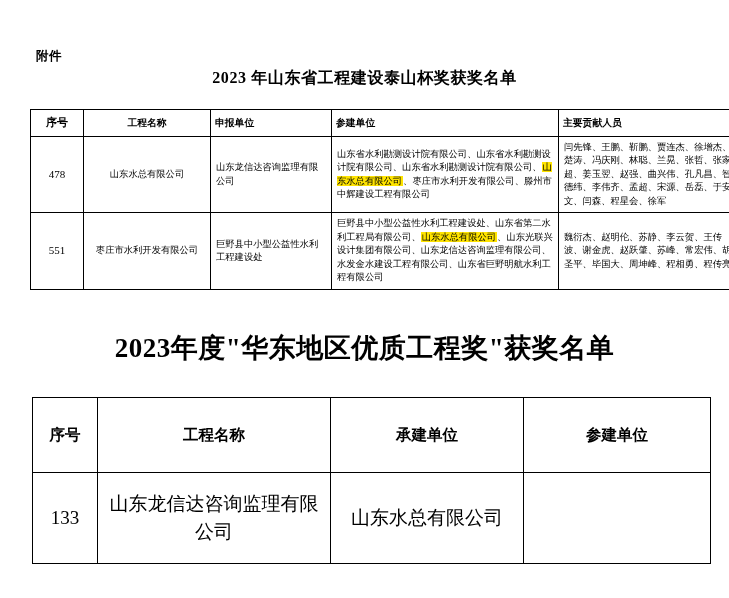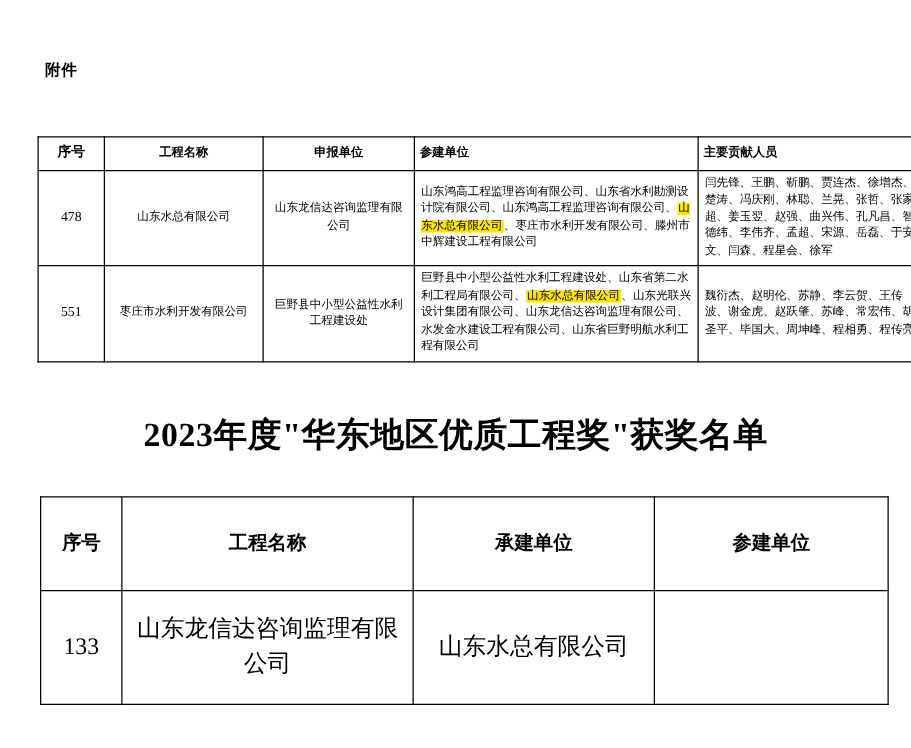--- a/index.html
+++ b/index.html
@@ -134,6 +134,7 @@
 
   <div class="attach-label">附件</div>
 
+  <div class="title-1">2023 年山东省工程建设泰山杯奖获奖名单</div>
 
   <div class="table-1-wrap">
     <table class="t1">

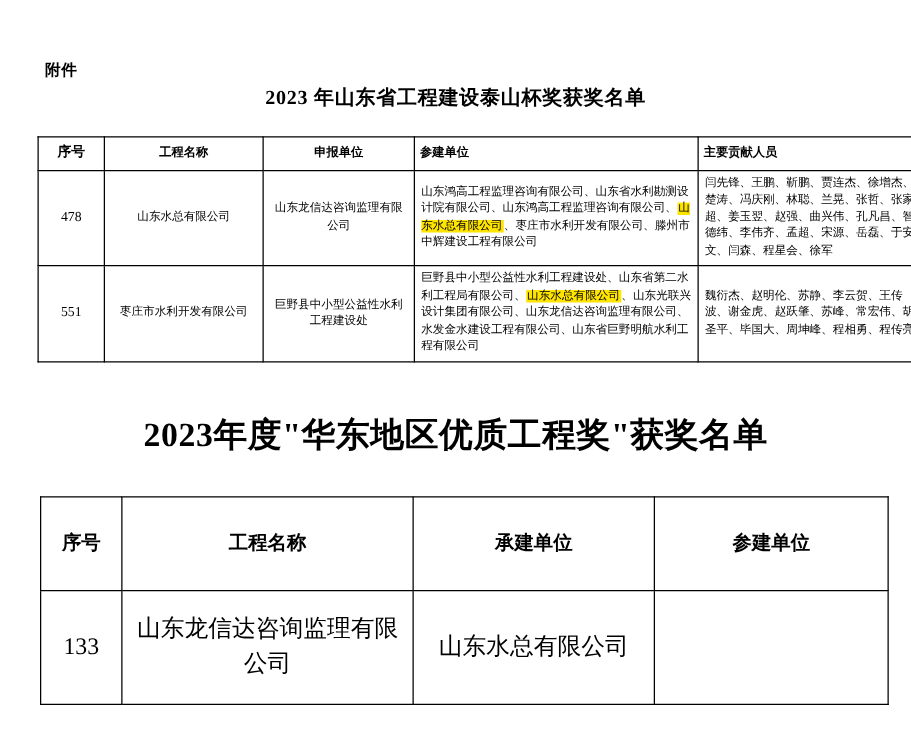--- a/index.html
+++ b/index.html
@@ -74,7 +74,7 @@
   }
   .t1 .c-no    { width: 44px;  text-align: center; font-size: 11px; }
   .t1 .c-name  { width: 118px; text-align: center; }
-  .t1 .c-decl  { width: 112px; text-align: center; }
+  .t1 .c-decl  { width: 112px; text-align: left; }
   .t1 .c-part  { width: 218px; text-align: left; }
   .t1 .c-pers  { width: 177px; text-align: left; }
   .hl {

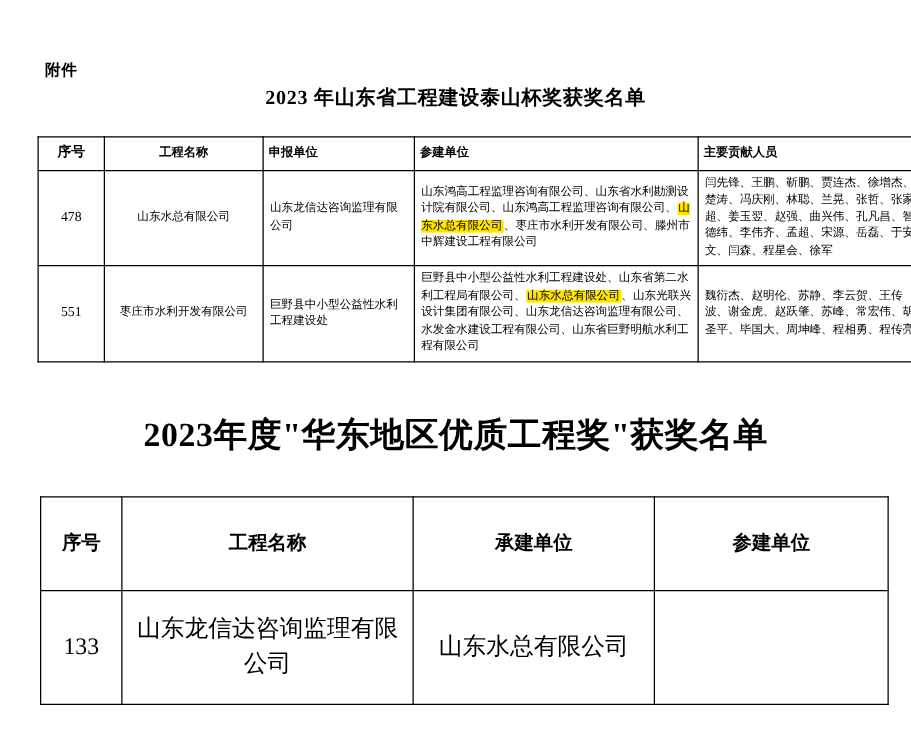--- a/index.html
+++ b/index.html
@@ -152,7 +152,7 @@
           <td class="c-no">478</td>
           <td class="c-name">山东水总有限公司</td>
           <td class="c-decl">山东龙信达咨询监理有限公司</td>
-          <td class="c-part"><span>山东鸿高工程监理咨询有限公司、山东省水利勘测设计院有限公司、山东鸿高工程监理咨询有限公司、</span><span class="hl">山东水总有限公司</span><span>、枣庄市水利开发有限公司、滕州市中辉建设工程有限公司</span></td>
+          <td class="c-part"><span>山东省水利勘测设计院有限公司、山东省水利勘测设计院有限公司、山东省水利勘测设计院有限公司、</span><span class="hl">山东水总有限公司</span><span>、枣庄市水利开发有限公司、滕州市中辉建设工程有限公司</span></td>
           <td class="c-pers">闫先锋、王鹏、靳鹏、贾连杰、徐增杰、楚涛、冯庆刚、林聪、兰晃、张哲、张家超、姜玉翌、赵强、曲兴伟、孔凡昌、智德纬、李伟齐、孟超、宋源、岳磊、于安文、闫森、程星会、徐军</td>
         </tr>
         <tr>

